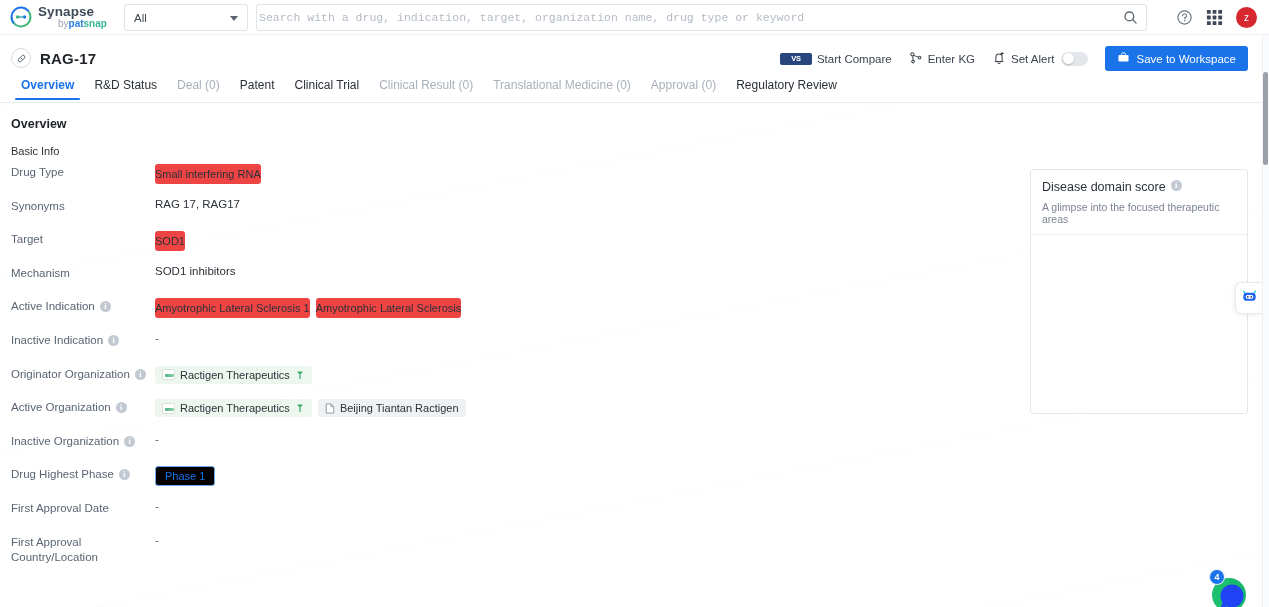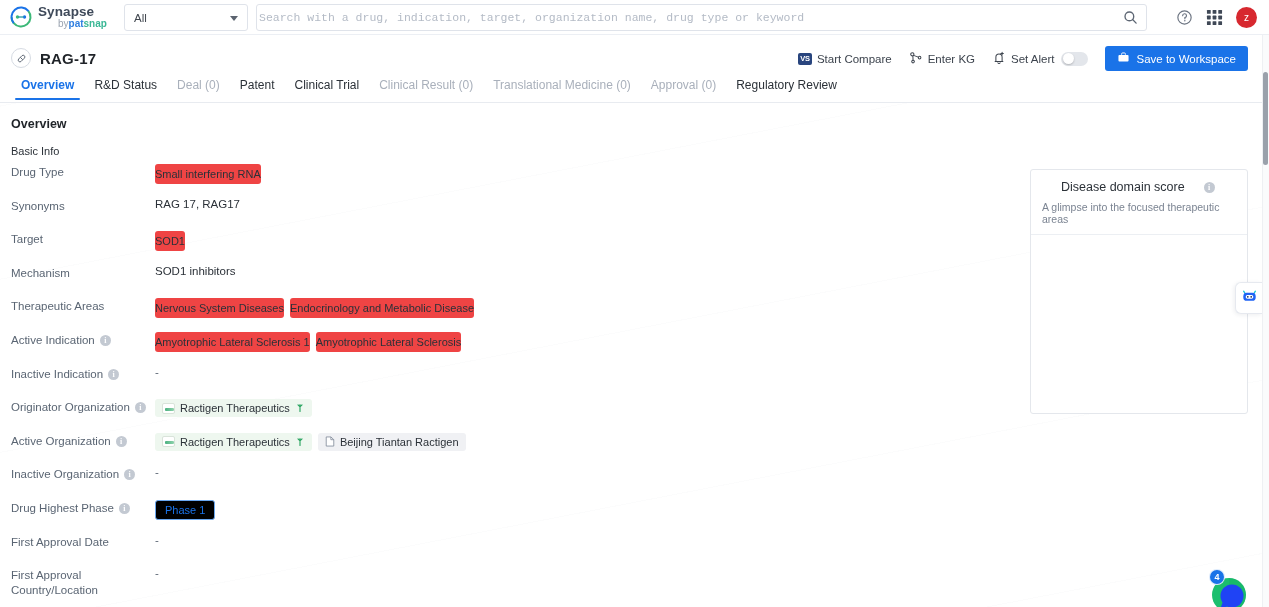--- a/index.html
+++ b/index.html
@@ -72,7 +72,7 @@
   .head-actions { position: absolute; right: 14px; top: 11px; display: flex; align-items: center; gap: 17px; }
   .act { display: flex; align-items: center; gap: 5px; font-size: 11.5px; color: #3c434d; cursor: pointer; white-space: nowrap; }
   .vs-badge {
-    width: 14px; height: 12px; background: #29457e; color: #fff; border-radius: 2px;
+    width: 32px; height: 12px; background: #29457e; color: #fff; border-radius: 2px;
     font-size: 7.5px; font-weight: 700; display: flex; align-items: center; justify-content: center;
     letter-spacing: -.3px;
   }

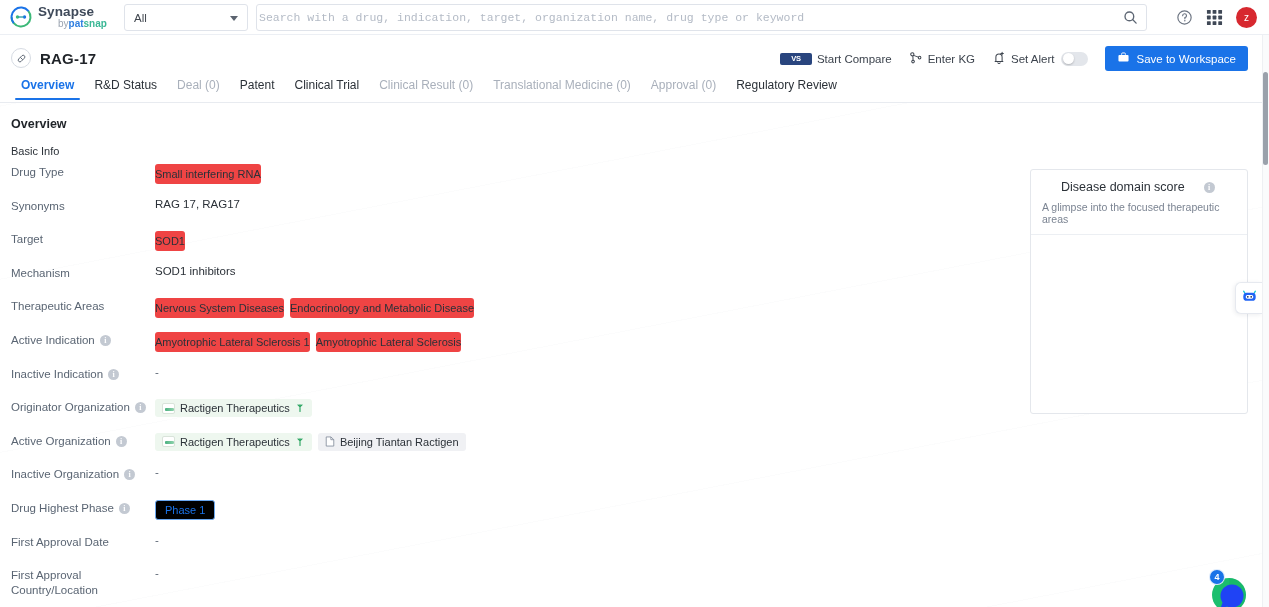--- a/index.html
+++ b/index.html
@@ -152,7 +152,7 @@
     border: 1px solid #e4e7ec; border-radius: 3px; background: #fff;
   }
   .side-head { padding: 10px 11px 9px 11px; border-bottom: 1px solid #eceff3; }
-  .side-title { font-size: 12.5px; color: #2b3138; display: flex; align-items: center; gap: 19px; margin-left: 19px; }
+  .side-title { font-size: 12.5px; color: #2b3138; display: flex; gap: 5px; }
   .side-desc { font-size: 10.5px; color: #7b8492; margin-top: 7px; }
   .side-body { height: 180px; }
 

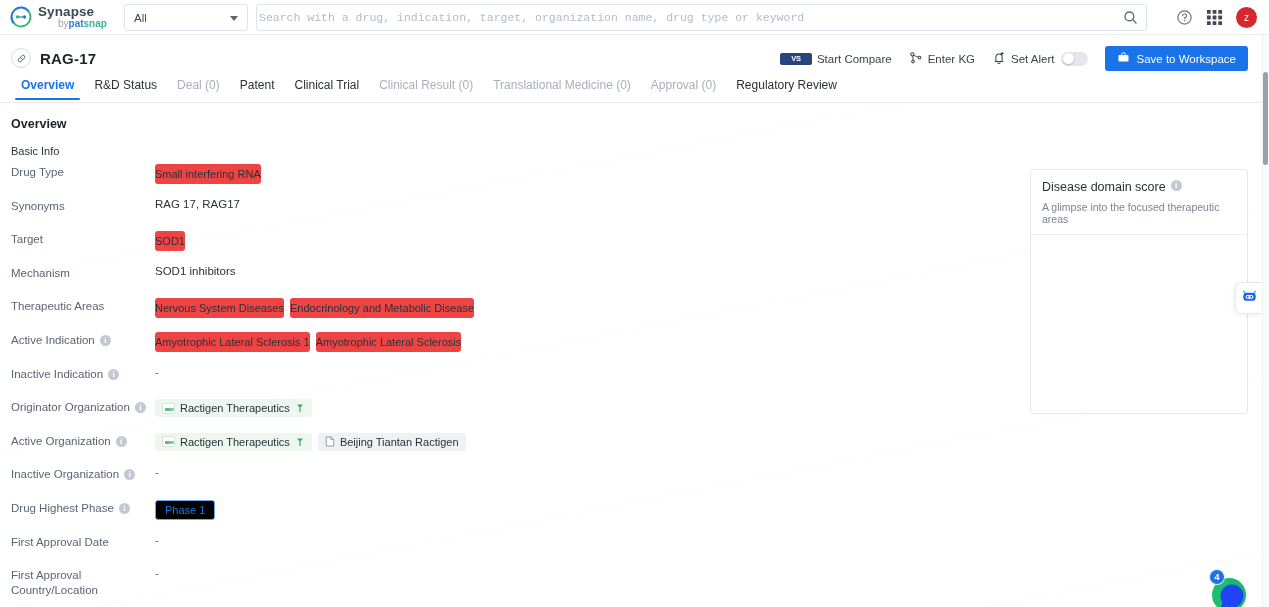--- a/index.html
+++ b/index.html
@@ -348,15 +348,6 @@
           </div>
           <div class="row-value">
             <span>SOD1 inhibitors</span>
-          </div>
-        </div>
-        <div class="row">
-          <div class="row-label">
-            <span>Therapeutic Areas</span>
-          </div>
-          <div class="row-value">
-            <span class="tag">Nervous System Diseases</span>
-            <span class="tag">Endocrinology and Metabolic Disease</span>
           </div>
         </div>
         <div class="row">

